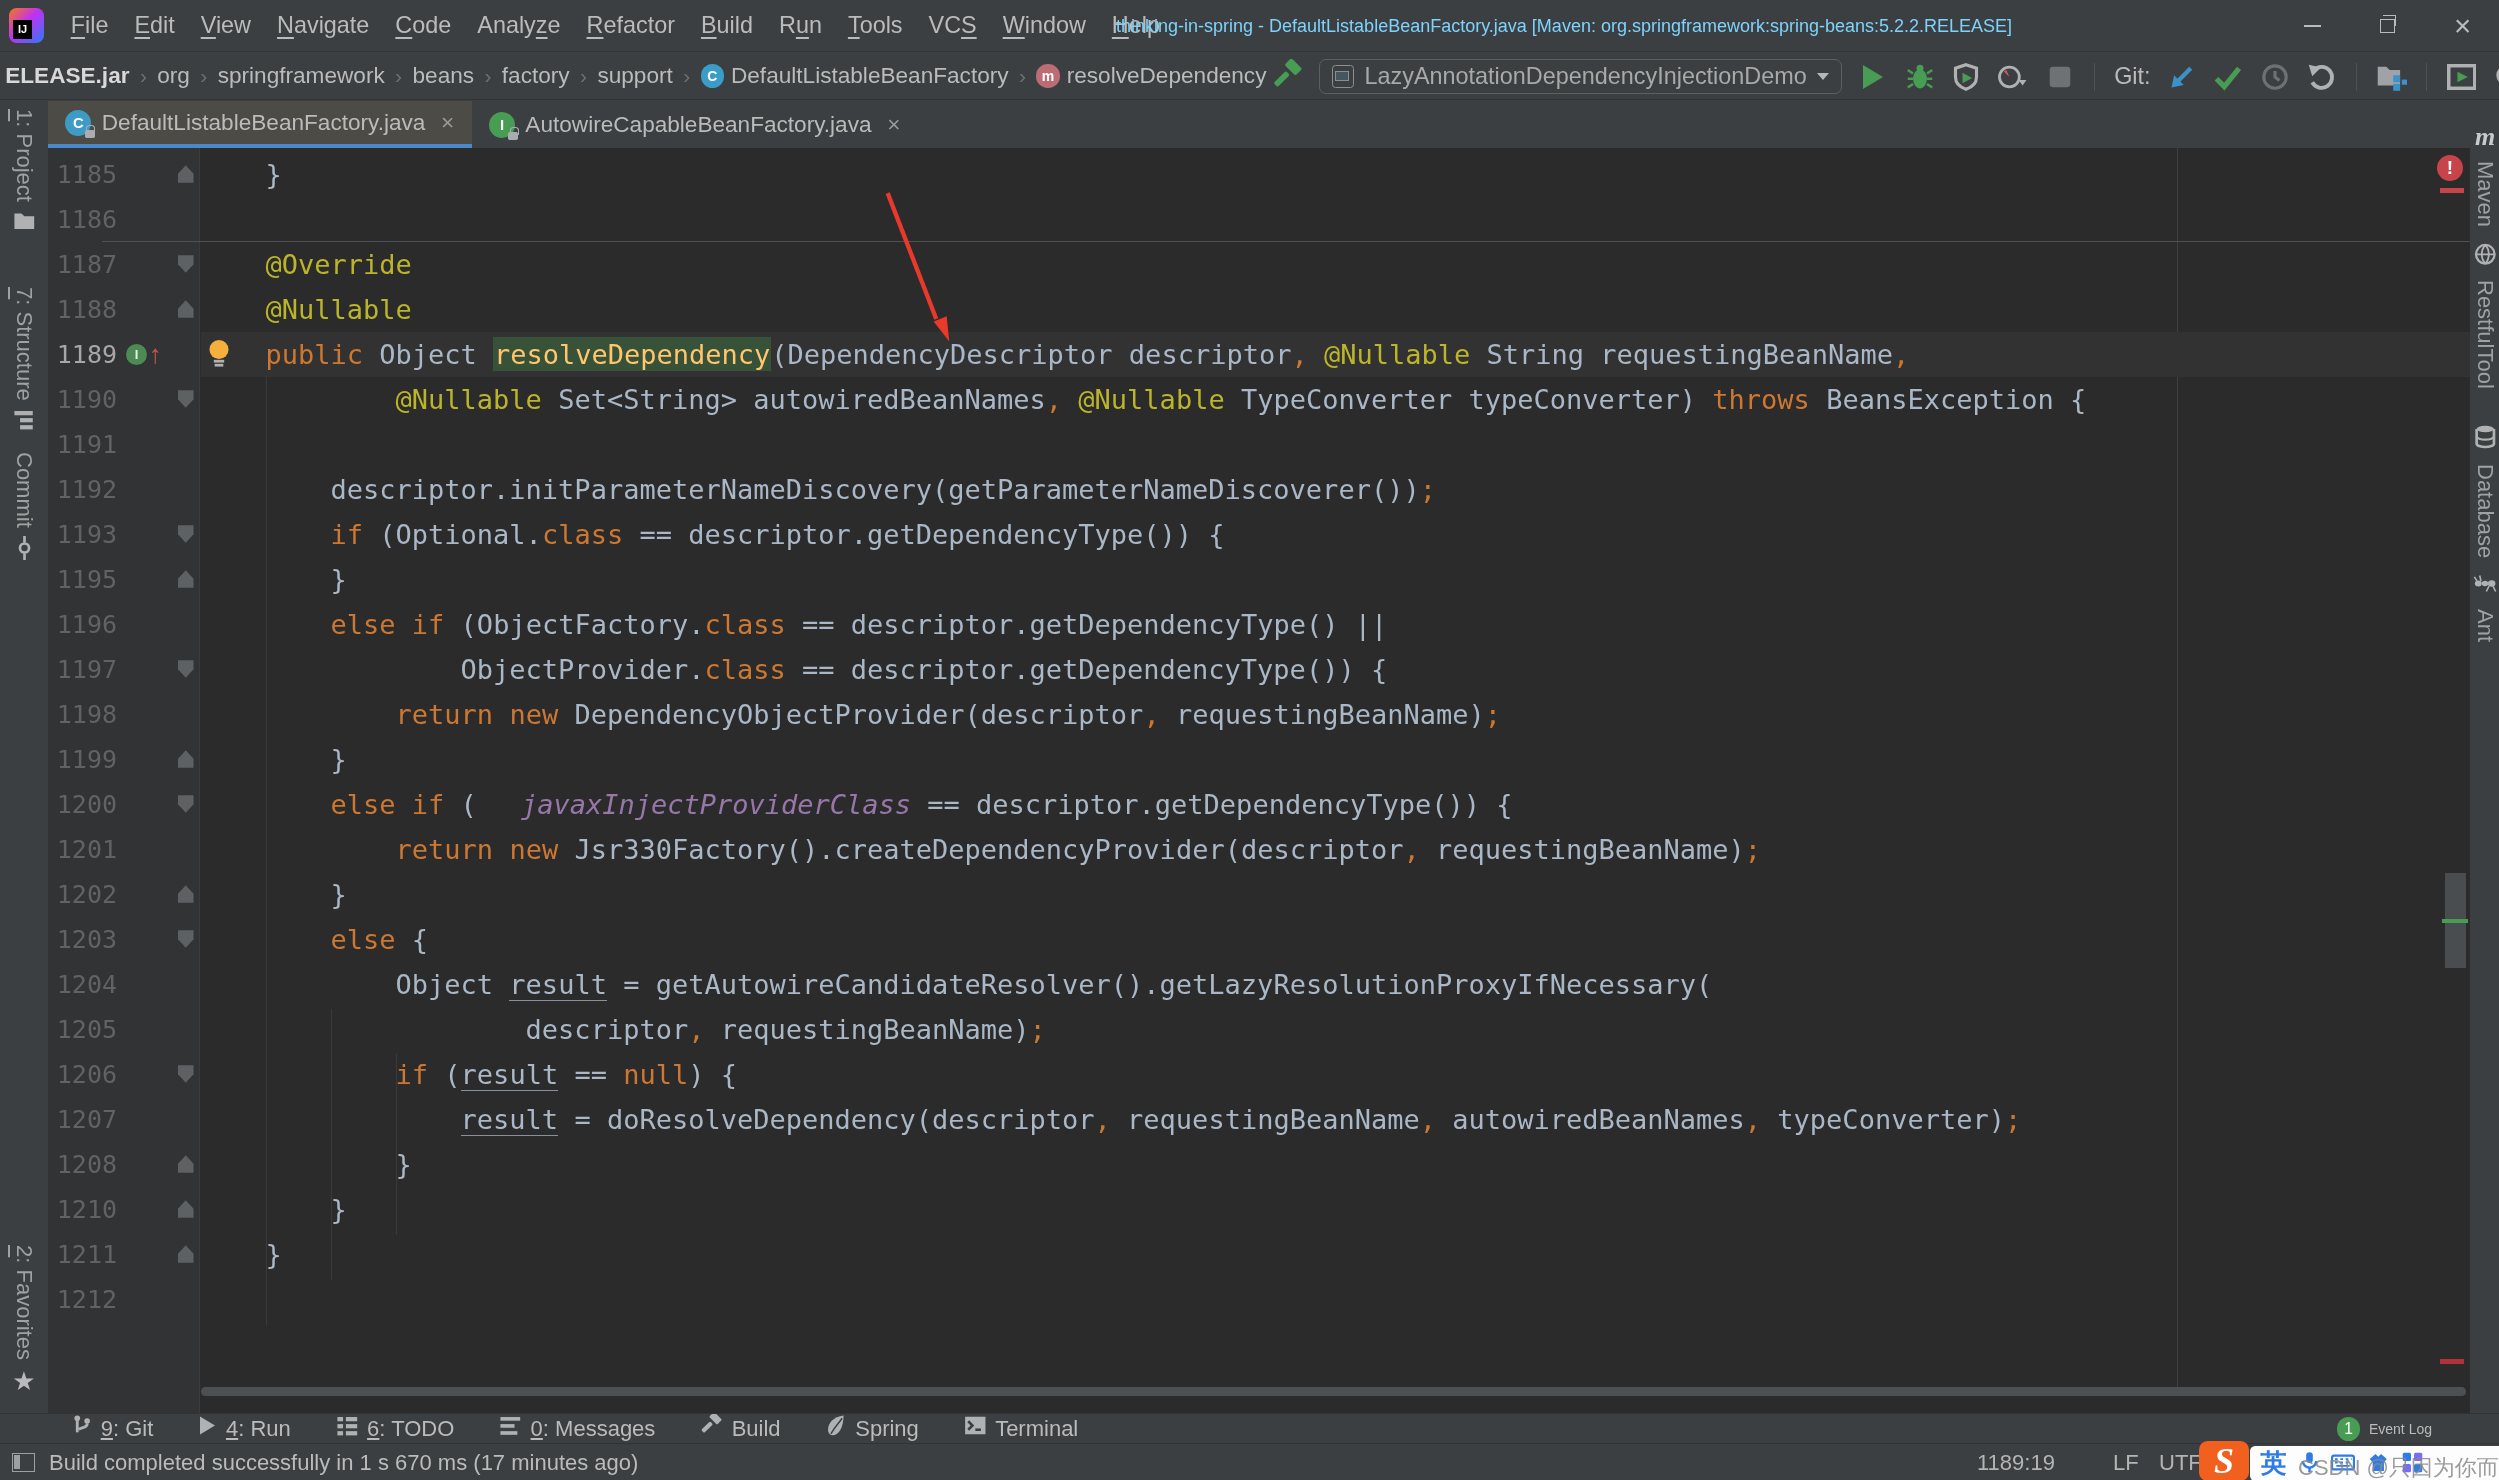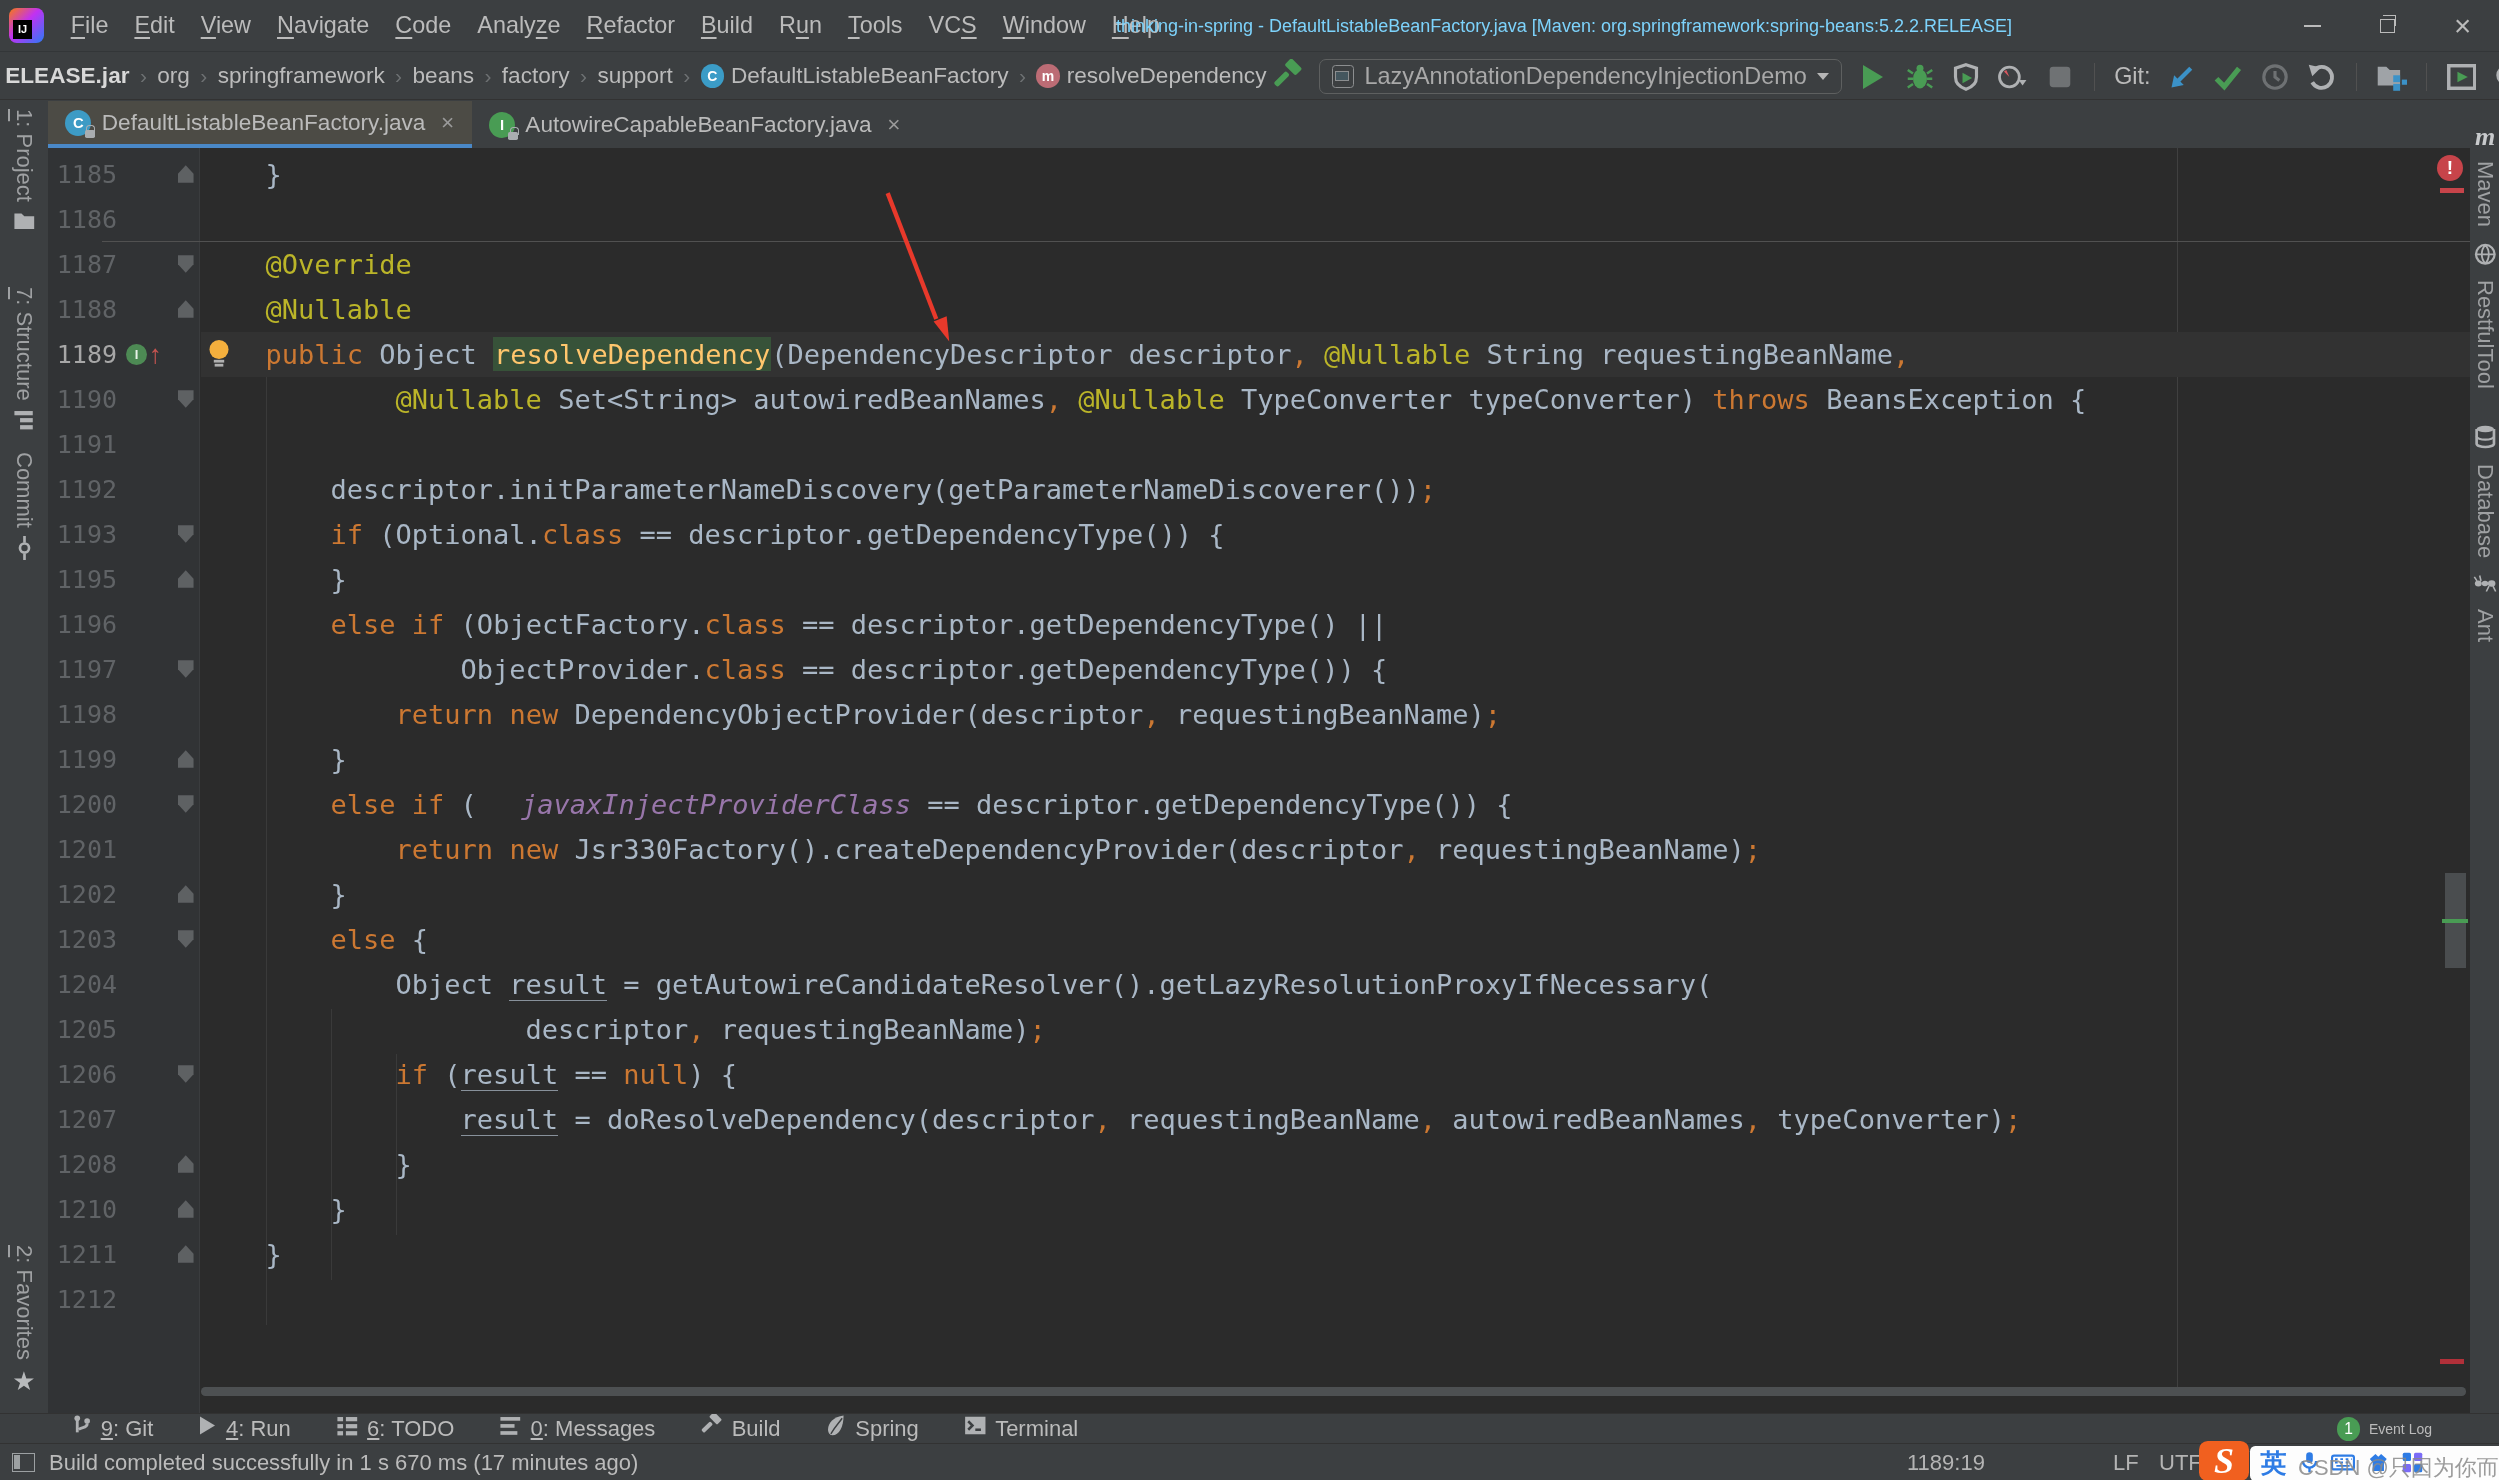--- a/index.html
+++ b/index.html
@@ -661,7 +661,7 @@
   <div class="statusbar">
     <span class="status-win-ic"></span>
     <span class="status-msg">Build completed successfully in 1 s 670 ms (17 minutes ago)</span>
-    <span class="sb-right" style="left:1907px;">1189:19</span>
+    <span class="sb-right" style="left:1977px;">1189:19</span>
     <span class="sb-right" style="left:2113px;">LF</span>
     <span class="sb-right" style="left:2159px;">UTF</span>
   </div>

